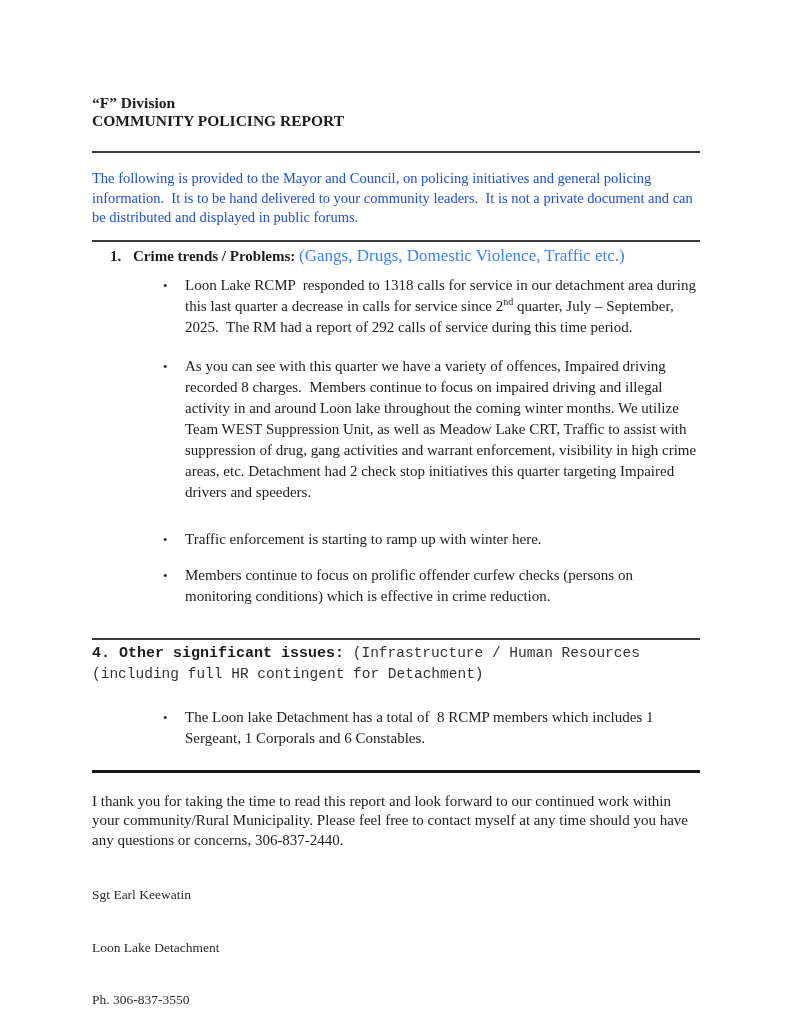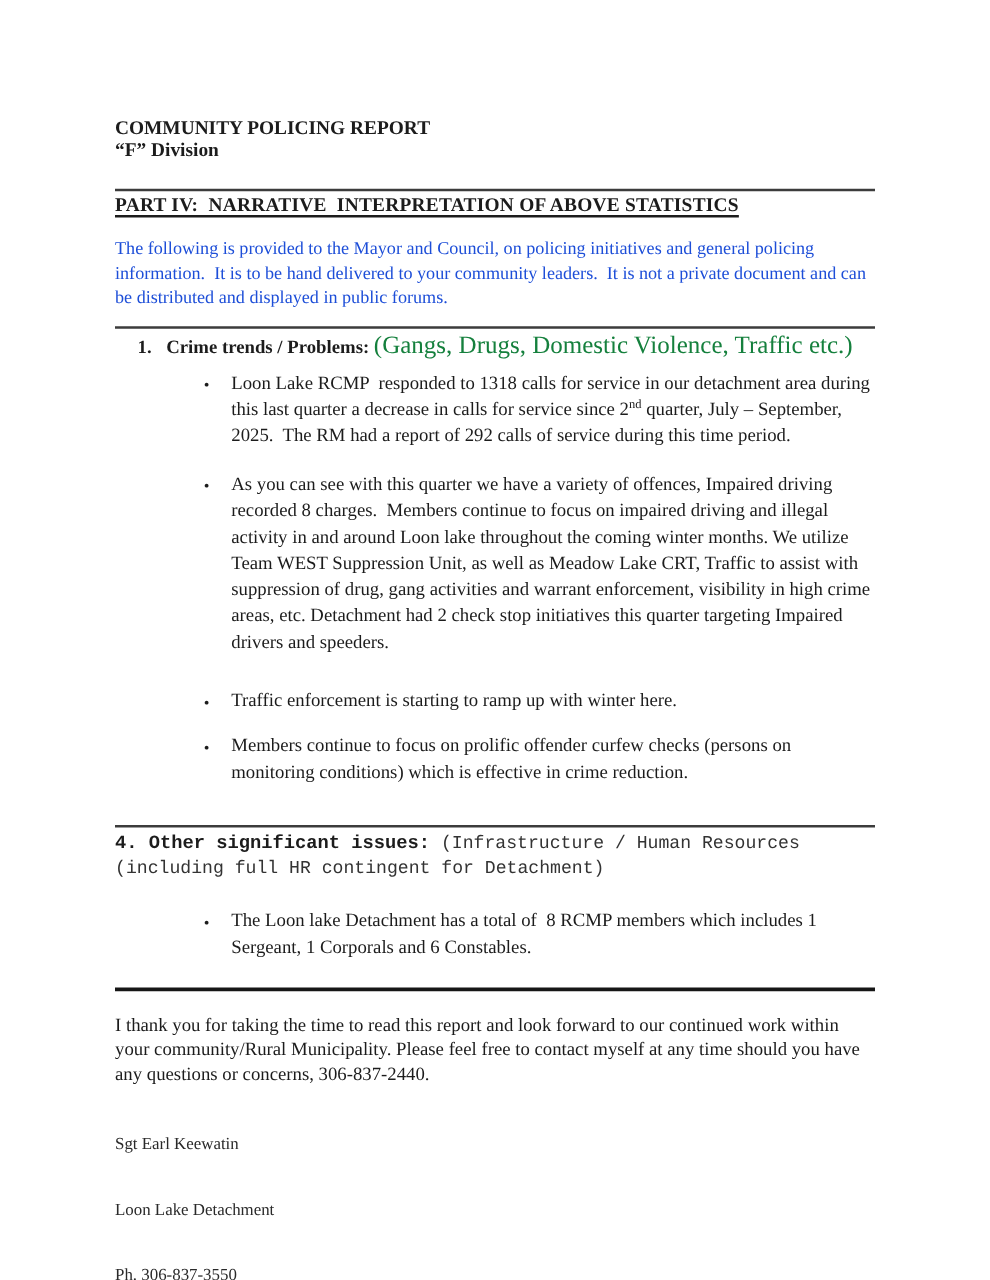--- a/index.html
+++ b/index.html
@@ -151,8 +151,8 @@
 <div class="page">
   <div class="content">
 
+    <div class="hdr-line">“F” Division</div>
     <div class="hdr-line">COMMUNITY POLICING REPORT</div>
-    <div class="hdr-line">“F” Division</div>
 
     <hr class="rule" style="margin-top:21px">
 

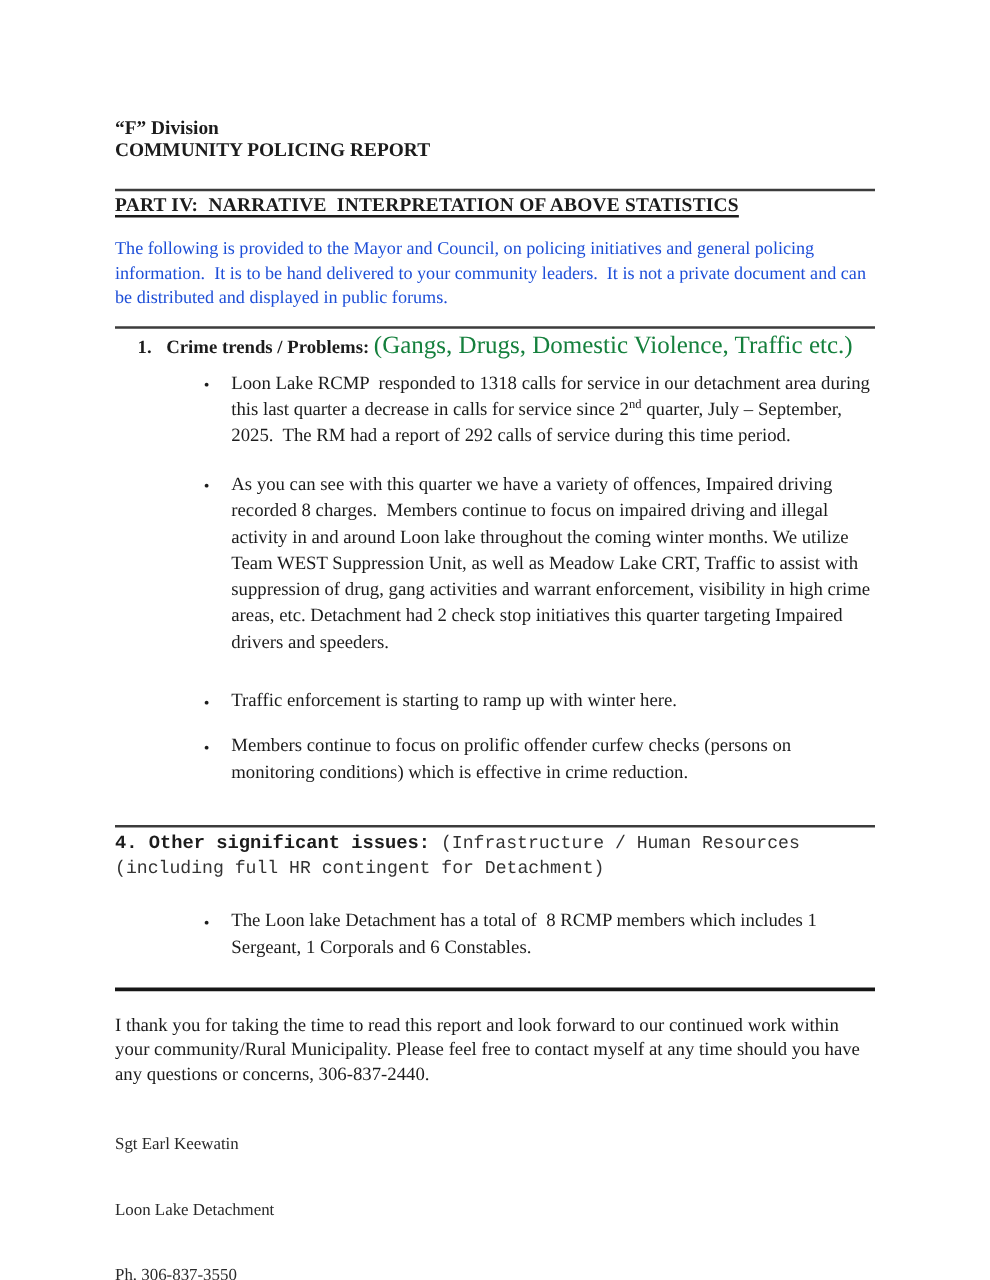--- a/index.html
+++ b/index.html
@@ -156,7 +156,6 @@
 
     <hr class="rule" style="margin-top:21px">
 
-    <div class="part-heading">PART IV:  NARRATIVE  INTERPRETATION OF ABOVE STATISTICS</div>
 
     <p class="intro" style="margin-bottom:0">The following is provided to the Mayor and Council, on policing initiatives and general policing information.  It is to be hand delivered to your community leaders.  It is not a private document and can be distributed and displayed in public forums.</p>
 

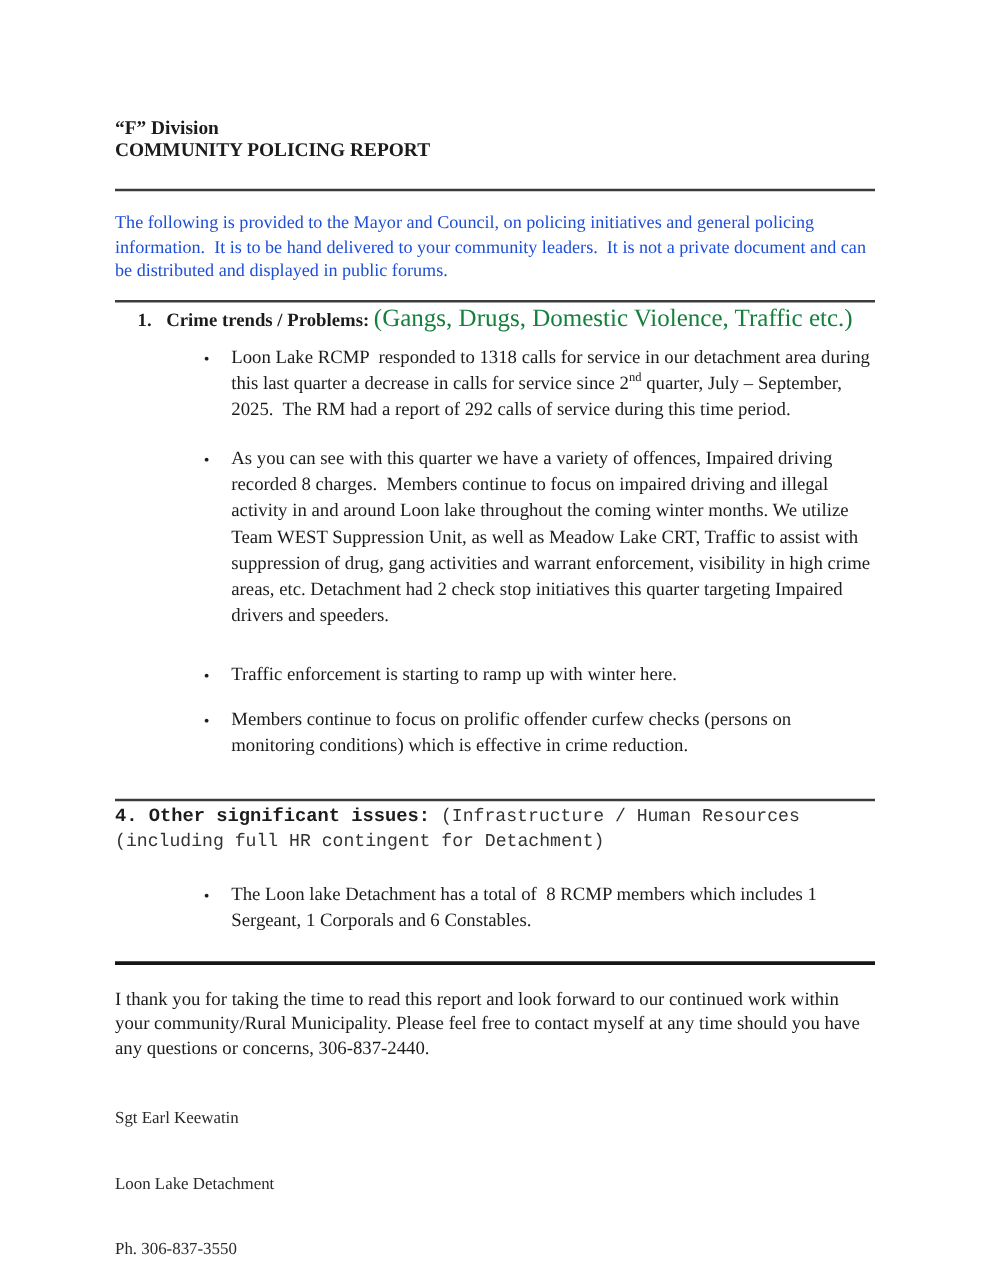--- a/index.html
+++ b/index.html
@@ -79,8 +79,8 @@
   }
   .sec1-qualifier {
     font-weight: normal;
-    color: #15803d;
-    font-size: 20px;
+    color: #3b82f6;
+    font-size: 17px;
     white-space: pre-wrap;
   }
 

